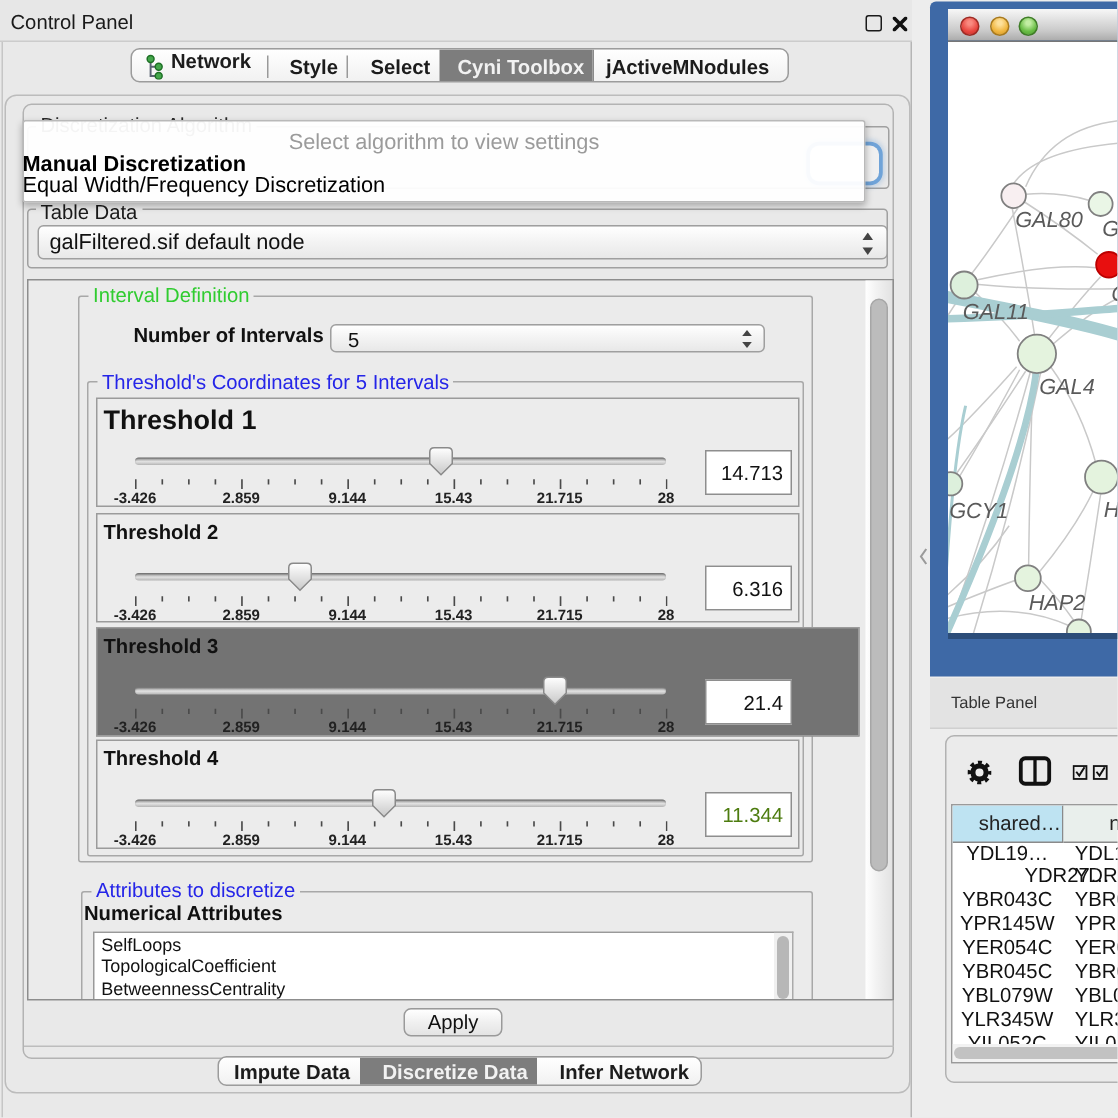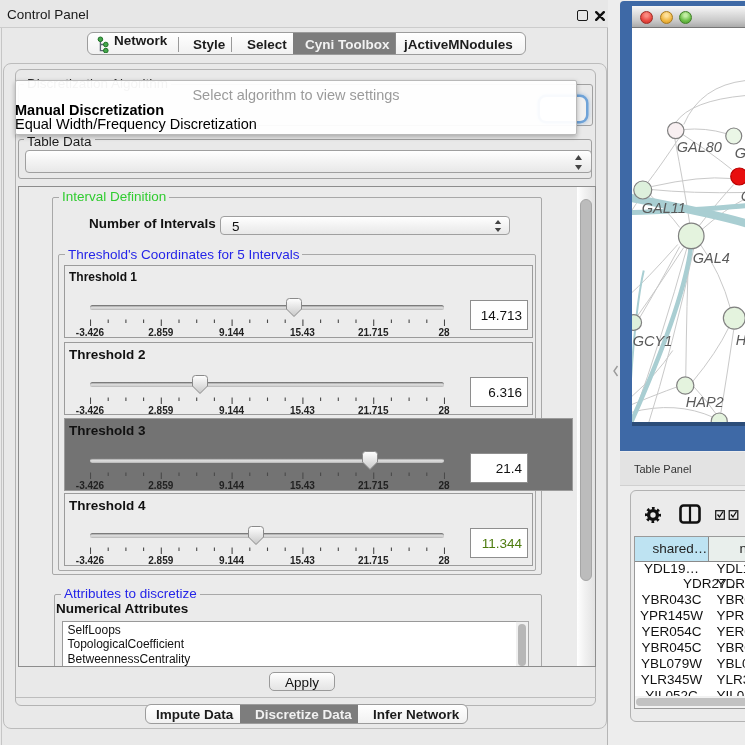--- a/index.html
+++ b/index.html
@@ -53,6 +53,7 @@
 <div class="grouptitle" style="left:24px;top:135px;background:#e9e9e9;color:#1a1a1a;">Table Data</div>
 
 <div class="abs" style="left:25px;top:150px;width:567px;height:23px;background:linear-gradient(#ffffff,#f4f4f4 45%,#e8e8e8);border:1px solid #9f9f9f;border-radius:4px;box-sizing:border-box;">
+  <div class="abs" style="left:7px;top:3px;font-size:14.5px;color:#111;">galFiltered.sif default node</div>
   <svg class="abs" style="right:8px;top:4px;" width="9" height="15" viewBox="0 0 9 15">
     <path d="M4.5 0 L8 5 L1 5 Z" fill="#444"></path>
     <path d="M4.5 15 L8 10 L1 10 Z" fill="#444"></path>

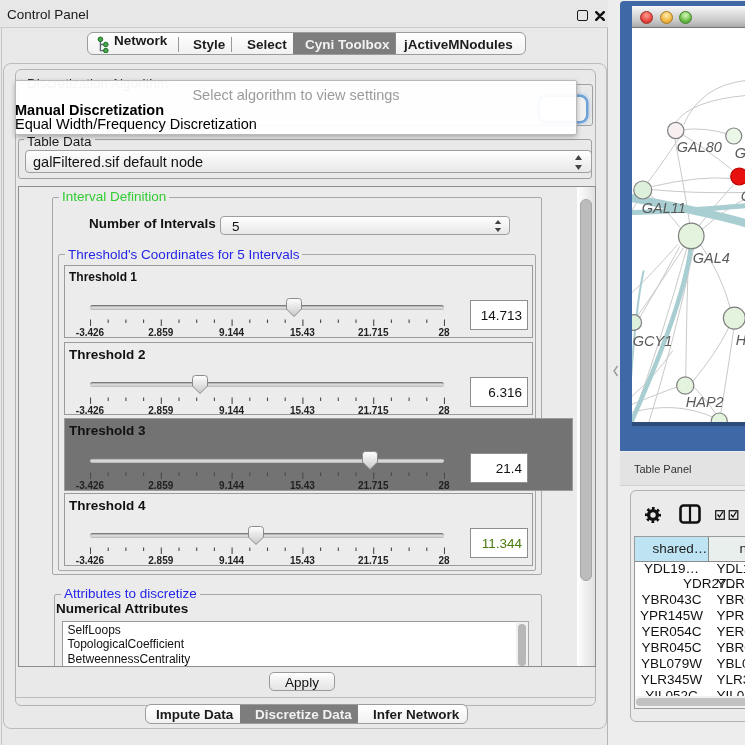--- a/index.html
+++ b/index.html
@@ -77,7 +77,7 @@
   <div class="grouptitle" style="left:46px;top:61px;color:#2525e8;">Threshold's Coordinates for 5 Intervals</div>
   <div id="sliders">
       <div style="position:absolute;left:44.5px;top:77.5px;width:469.5px;height:73px;background:#ececec;border:1px solid #9b9b9b;box-sizing:border-box;">
-        <div style="position:absolute;left:4.5px;top:4px;font-size:12px;font-weight:bold;color:#111;">Threshold 1</div>
+        <div style="position:absolute;left:4.5px;top:4px;font-size:18px;font-weight:bold;color:#111;">Threshold 1</div>
         <div style="position:absolute;left:25.5px;top:39px;width:354px;height:5px;border-radius:2.5px;background:linear-gradient(#909090,#e2e2e2 55%,#b5b5b5);box-shadow:inset 0 1px 1px rgba(0,0,0,0.25);"></div>
         <svg style="position:absolute;left:25.5px;top:53.5px;" width="355" height="10" viewBox="0 0 355 10">
           <line x1="0.5" y1="0.5" x2="0.5" y2="7" stroke="#4a4a4a" stroke-width="1.1"></line>

